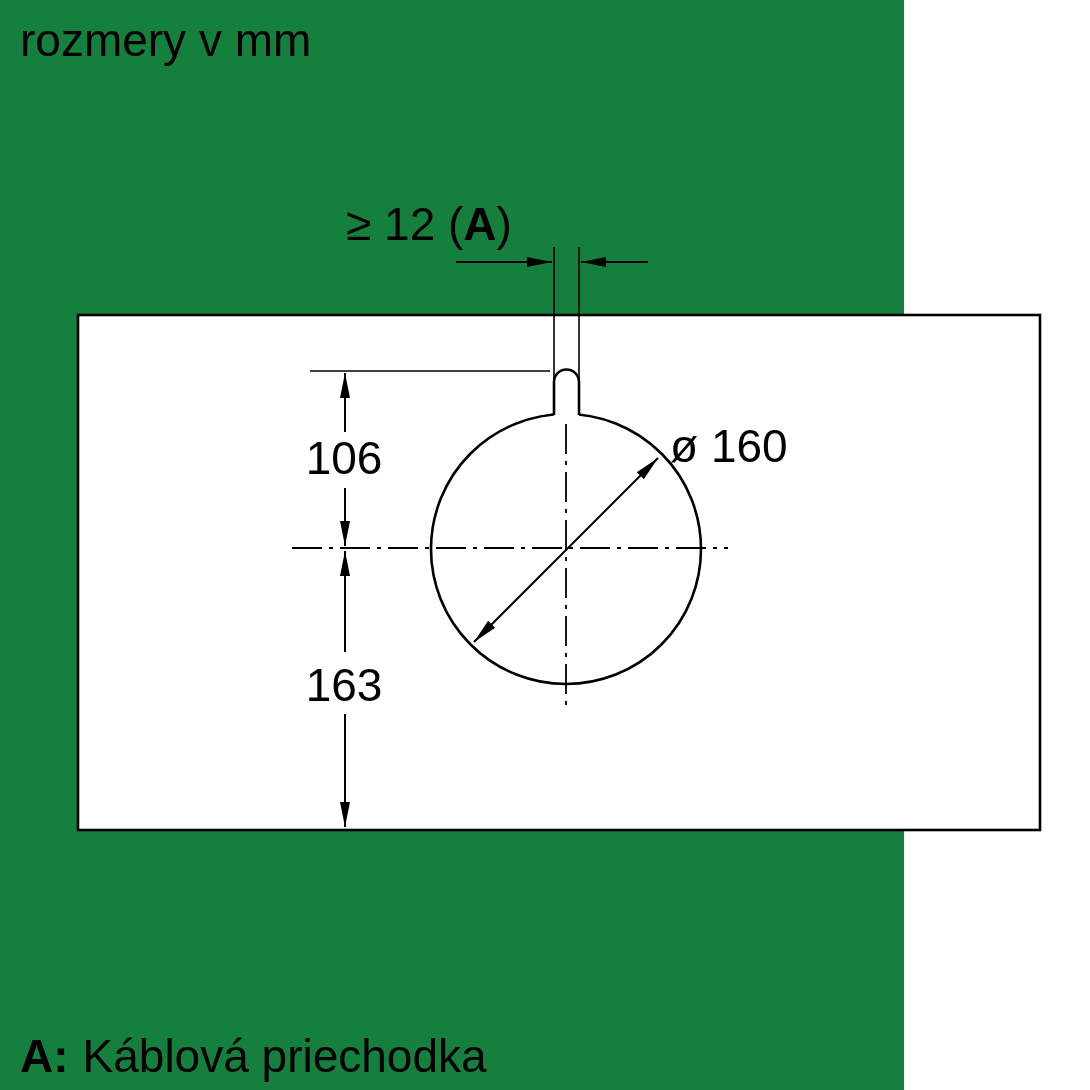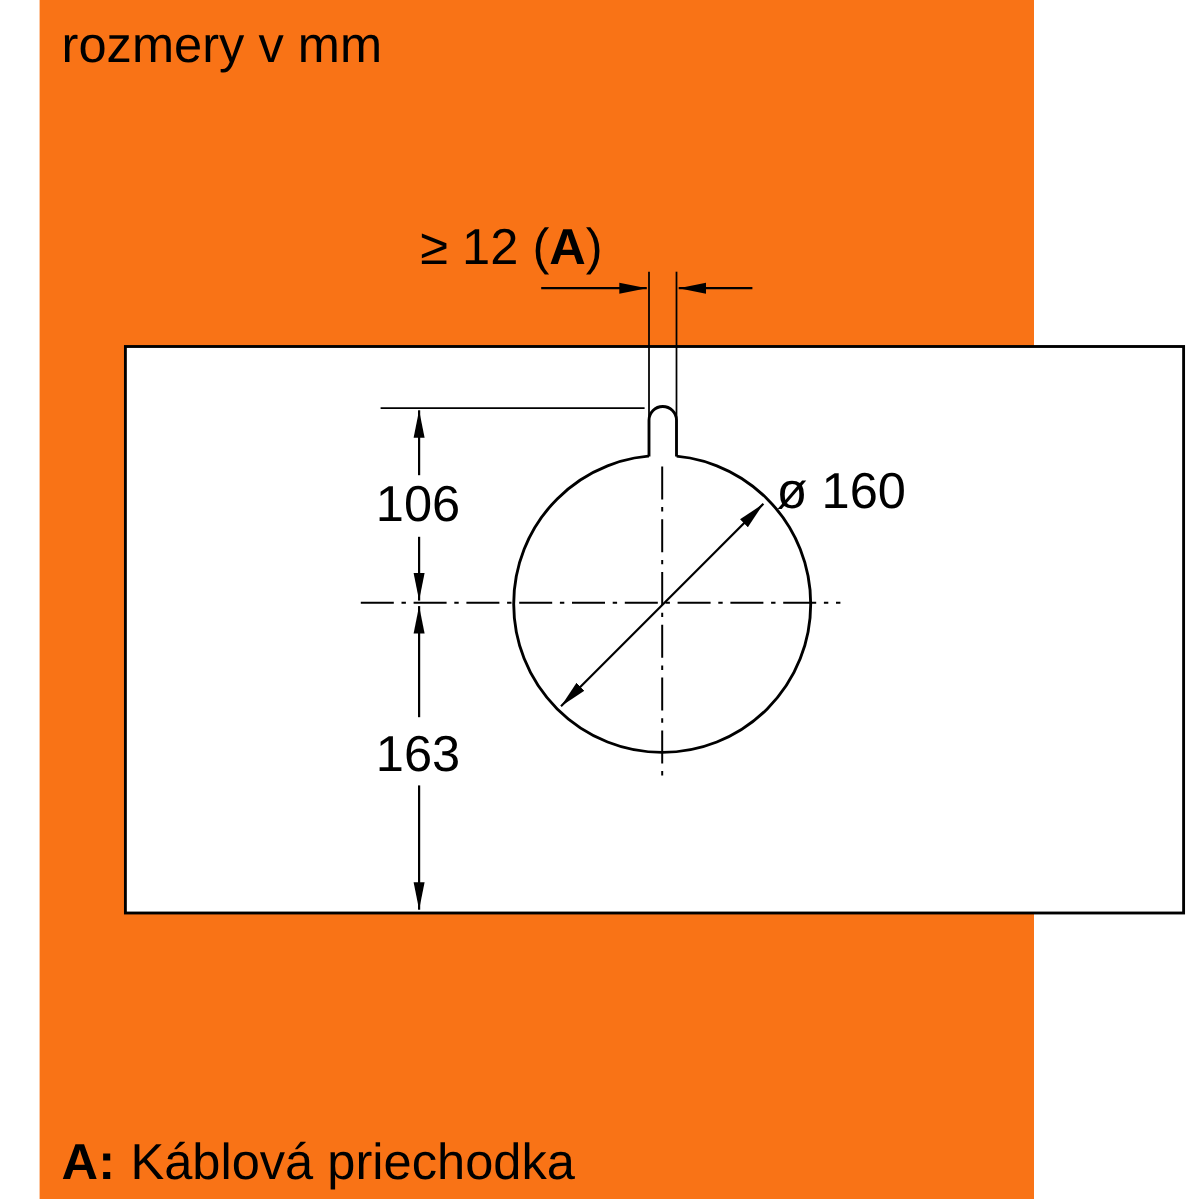--- a/index.html
+++ b/index.html
@@ -14,8 +14,7 @@
     position: relative;
     width: 904px;
     height: 1090px;
-    background: #f97316;
-    margin-left: 36px;
+    background: #15803d;
   }
   svg { display: block; }
   .t {

